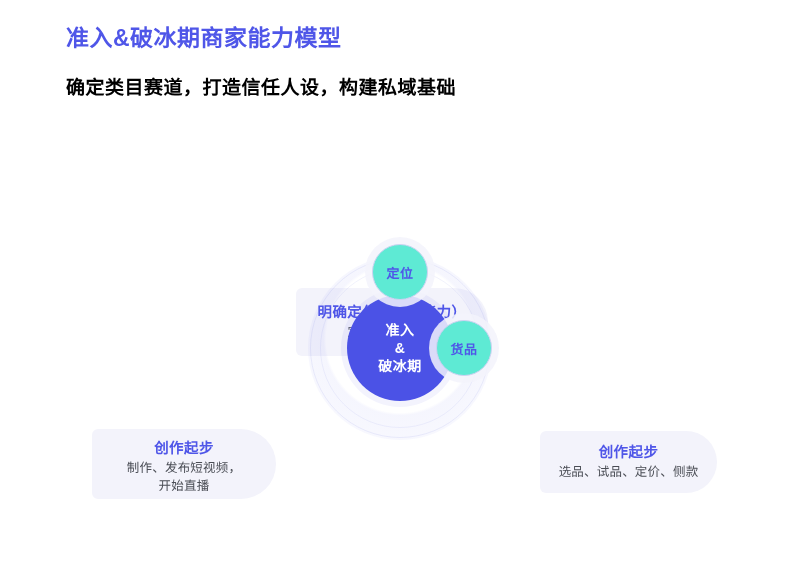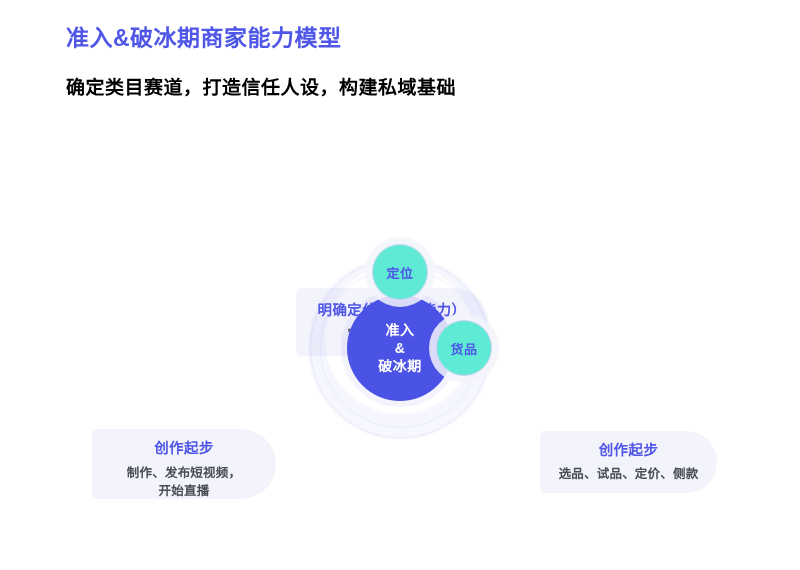--- a/index.html
+++ b/index.html
@@ -73,11 +73,10 @@
   }
   .callout-desc {
     font-size: 12.5px;
-    font-weight: bold;
+    font-weight: normal;
     color: #4a4d55;
     line-height: 1.45;
     letter-spacing: 0.2px;
-    margin-top: 5px;
     white-space: pre-line;
   }
 

